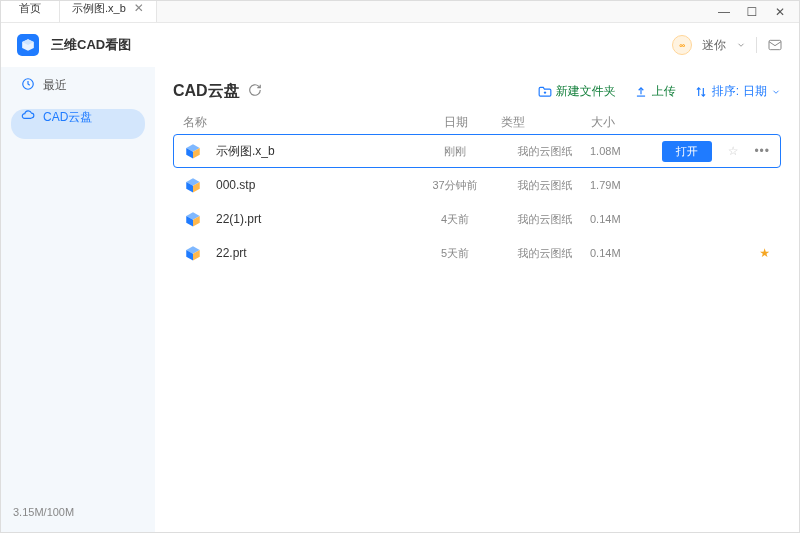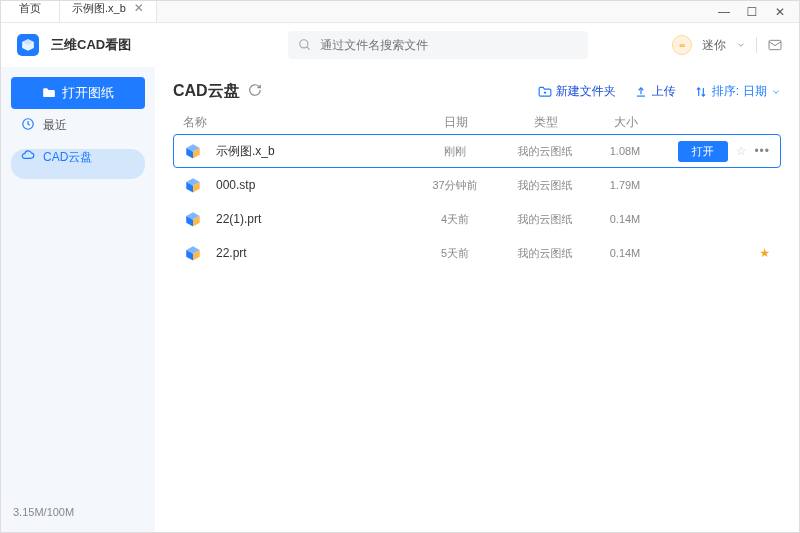--- a/index.html
+++ b/index.html
@@ -85,13 +85,6 @@
         </svg>
     </div>
     <div class="app-title">三维CAD看图</div>
-    <div class="search-box">
-      <svg width="14" height="14" viewBox="0 0 24 24" fill="none" stroke="#aaa" stroke-width="2">
-          <circle cx="10" cy="10" r="7"></circle>
-          <line x1="20" y1="20" x2="15" y2="15"></line>
-        </svg>
-      <input class="search-input" placeholder="通过文件名搜索文件" style="">
-    </div>
     <div class="header-spacer"></div>
     <div class="header-right">
       <div class="mini-badge">∞</div>

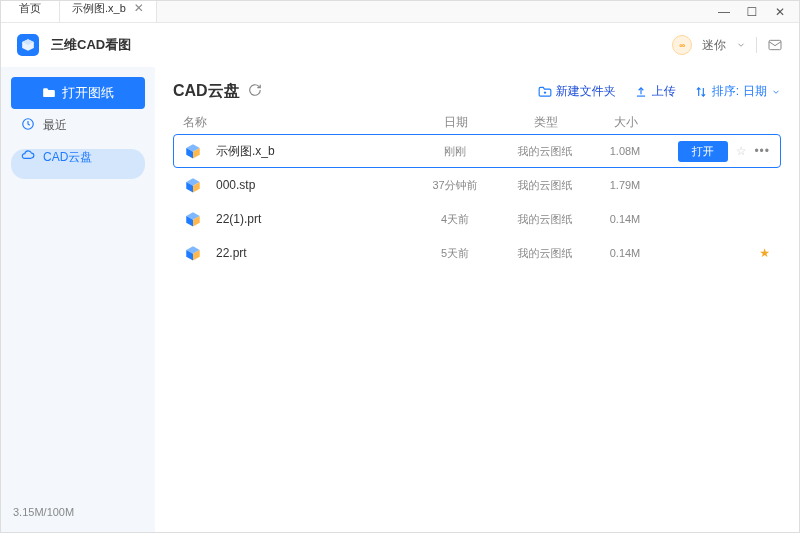--- a/index.html
+++ b/index.html
@@ -102,12 +102,6 @@
 
   <div class="body">
     <div class="sidebar">
-      <div class="open-btn">
-        <svg width="14" height="14" viewBox="0 0 24 24" fill="#fff">
-            <path d="M2 6a2 2 0 012-2h5l2 3h9a2 2 0 012 2v8a2 2 0 01-2 2H4a2 2 0 01-2-2V6z"></path>
-          </svg>
-        <span>打开图纸</span>
-      </div>
       <div class="nav-item">
         <span class="nav-icon">
             <svg width="14" height="14" viewBox="0 0 24 24" fill="none" stroke="#1f7bff" stroke-width="2">

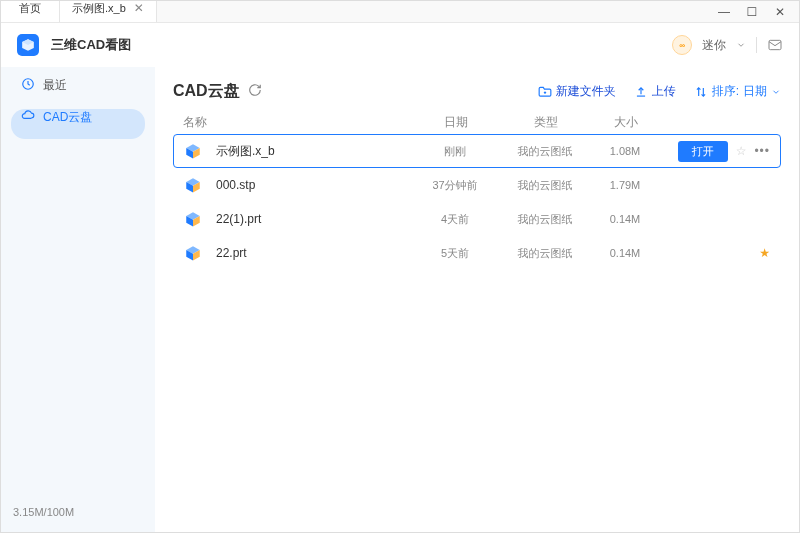--- a/index.html
+++ b/index.html
@@ -34,7 +34,7 @@
 .page-title { font-size: 16px; font-weight: bold; }
 .refresh-icon { margin-left: 8px; color: #888; cursor: pointer; }
 .page-actions { margin-left: auto; display: flex; align-items: center; gap: 18px; font-size: 12px; }
-.action { display: flex; align-items: center; gap: 4px; color: #1d4ed8; cursor: pointer; }
+.action { display: flex; align-items: center; gap: 4px; color: #15803d; cursor: pointer; }
 .action.sort { color: #1f7bff; }
 .col-head { display: flex; align-items: center; padding: 0 10px; height: 24px; font-size: 12px; color: #888; }
 .col-name { flex: 1; }

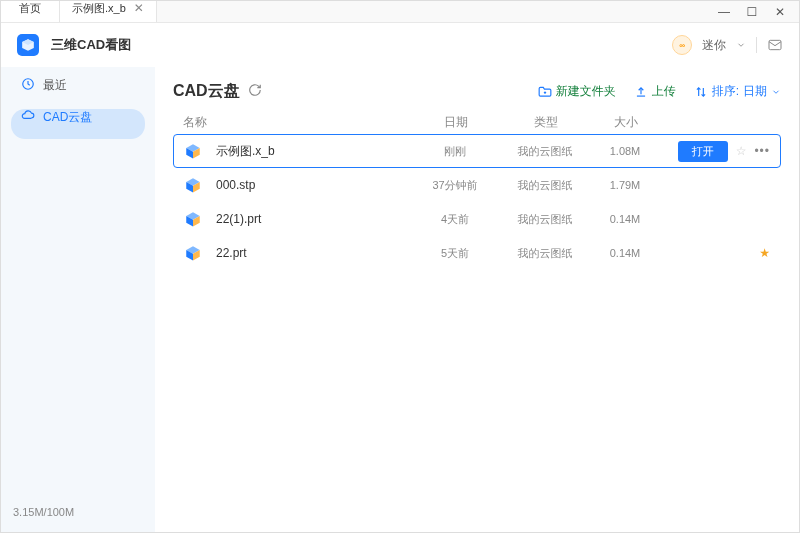--- a/index.html
+++ b/index.html
@@ -39,7 +39,7 @@
 .col-head { display: flex; align-items: center; padding: 0 10px; height: 24px; font-size: 12px; color: #888; }
 .col-name { flex: 1; }
 .col-date { width: 90px; text-align: center; }
-.col-type { width: 90px; text-align: center; }
+.col-type { width: 90px; text-align: left; }
 .col-size { width: 70px; text-align: center; }
 .col-actions { width: 110px; }
 .file-row { display: flex; align-items: center; padding: 0 10px; height: 34px; border: 1px solid transparent; border-radius: 4px; }

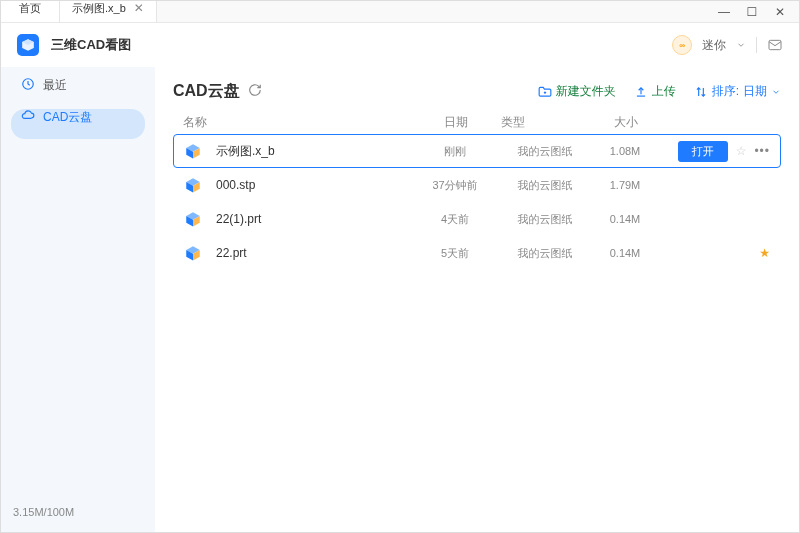--- a/index.html
+++ b/index.html
@@ -40,7 +40,7 @@
 .col-name { flex: 1; }
 .col-date { width: 90px; text-align: center; }
 .col-type { width: 90px; text-align: left; }
-.col-size { width: 70px; text-align: center; }
+.col-size { width: 70px; text-align: left; }
 .col-actions { width: 110px; }
 .file-row { display: flex; align-items: center; padding: 0 10px; height: 34px; border: 1px solid transparent; border-radius: 4px; }
 .file-row.selected { border: 1px solid #1f7bff; }

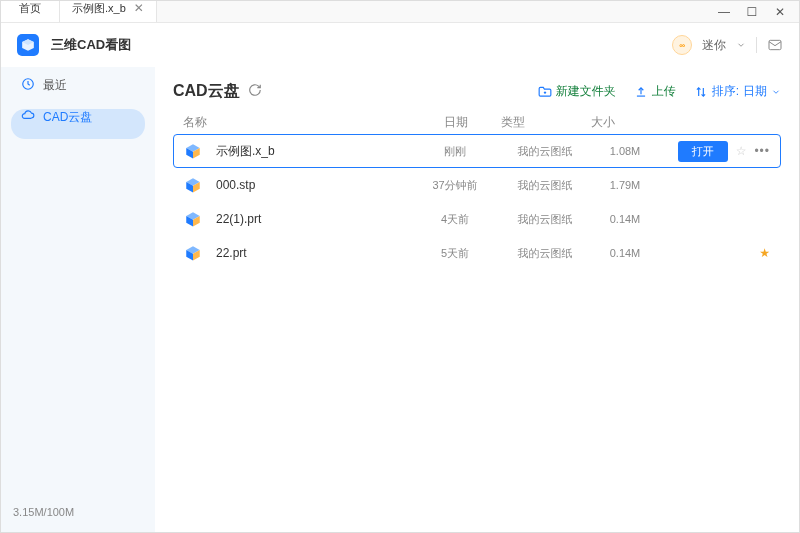--- a/index.html
+++ b/index.html
@@ -50,7 +50,7 @@
 .file-date, .file-type, .file-size { font-size: 11px; color: #888; }
 .file-date { width: 90px; text-align: center; }
 .file-type { width: 90px; text-align: center; }
-.file-size { width: 70px; text-align: center; }
+.file-size { width: 70px; }
 .file-actions { width: 110px; display: flex; align-items: center; justify-content: flex-end; gap: 8px; }
 .open-small { background: #1f7bff; color: #fff; padding: 3px 14px; border-radius: 3px; font-size: 11px; cursor: pointer; }
 .star-icon { color: #ccc; cursor: pointer; }

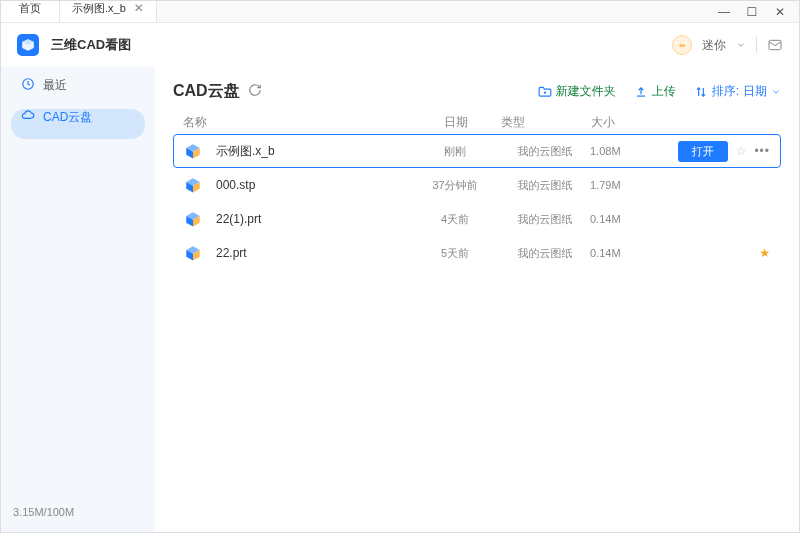--- a/index.html
+++ b/index.html
@@ -51,7 +51,7 @@
 .file-date { width: 90px; text-align: center; }
 .file-type { width: 90px; text-align: center; }
 .file-size { width: 70px; }
-.file-actions { width: 110px; display: flex; align-items: center; justify-content: flex-end; gap: 8px; }
+.file-actions { width: 110px; display: flex; align-items: center; justify-content: flex-end; gap: 16px; }
 .open-small { background: #1f7bff; color: #fff; padding: 3px 14px; border-radius: 3px; font-size: 11px; cursor: pointer; }
 .star-icon { color: #ccc; cursor: pointer; }
 .star-icon.fav { color: #f5a623; }

